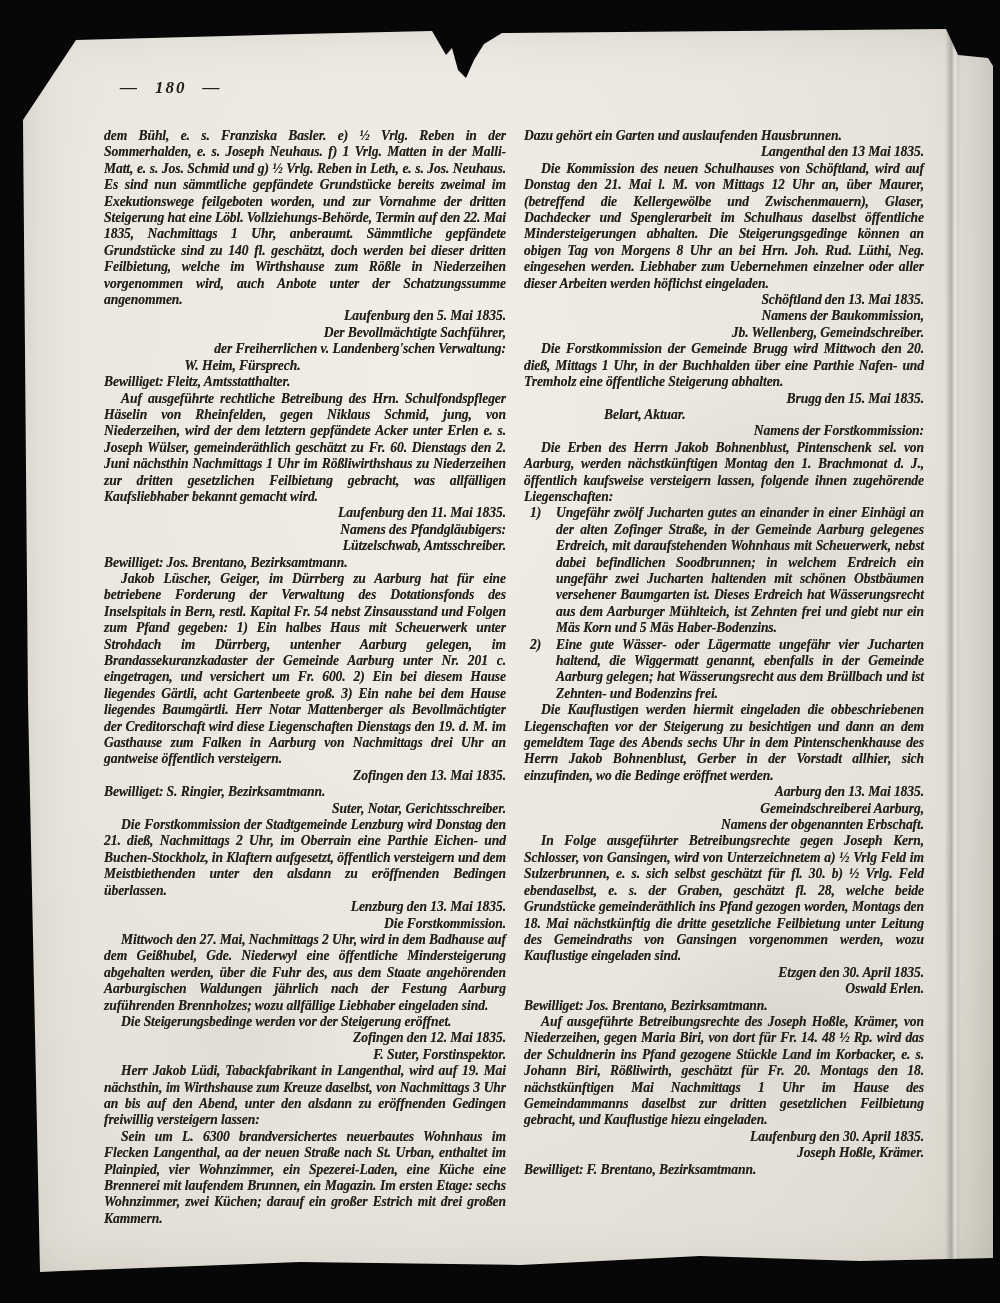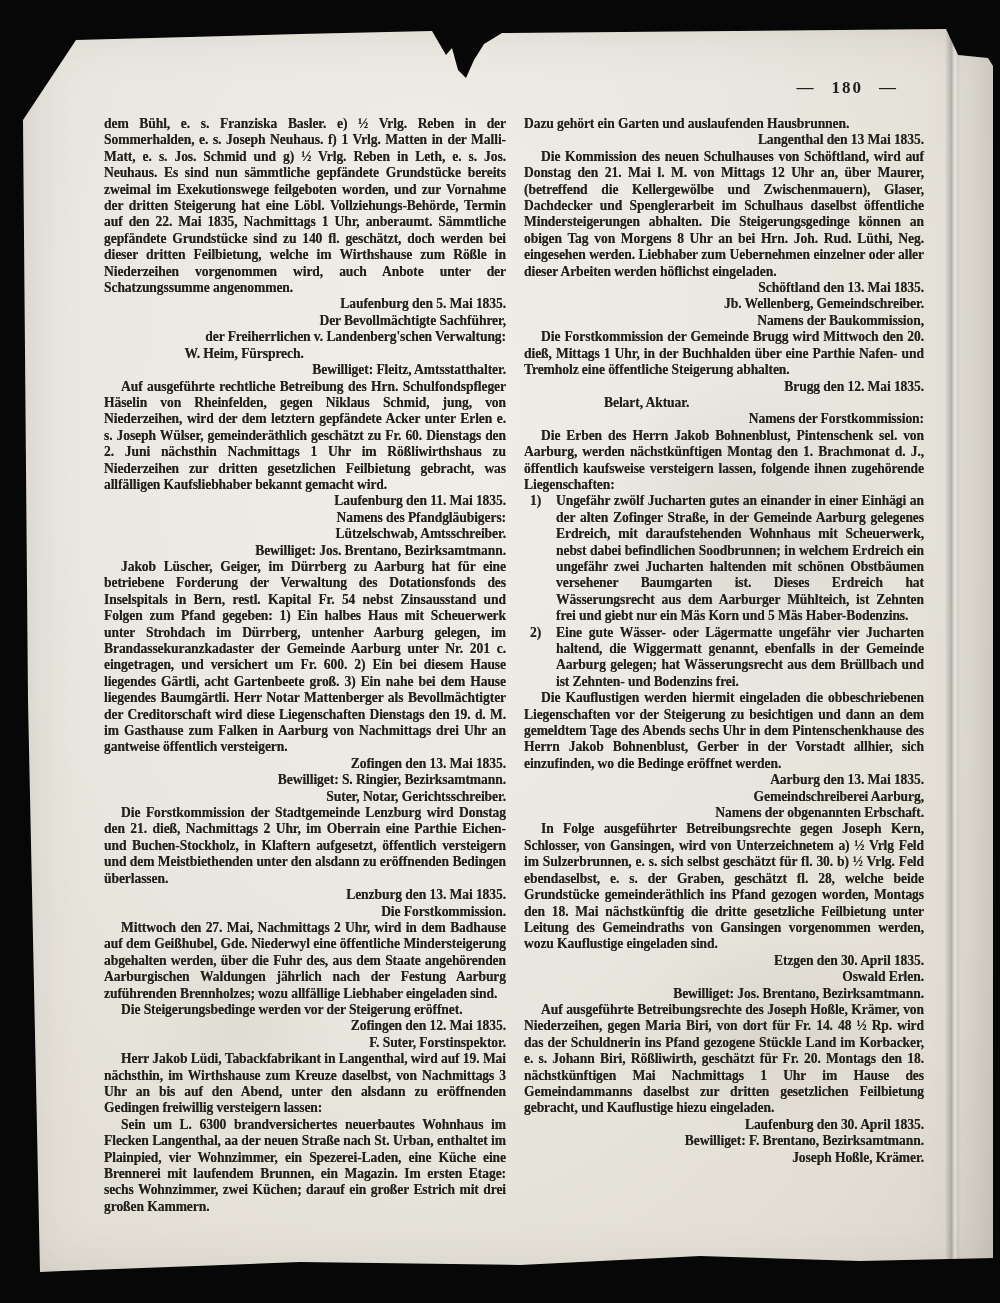--- a/index.html
+++ b/index.html
@@ -43,9 +43,10 @@
   }
   .page-head{
     position:absolute;top:78px;left:104px;width:810px;
-    text-align:right;
+    text-align:left;
     font-size:17px;font-weight:700;color:#23201b;
     letter-spacing:2px;
+    font-style:italic;
   }
   .page-head .dash{padding:0 16px;}
   .col{

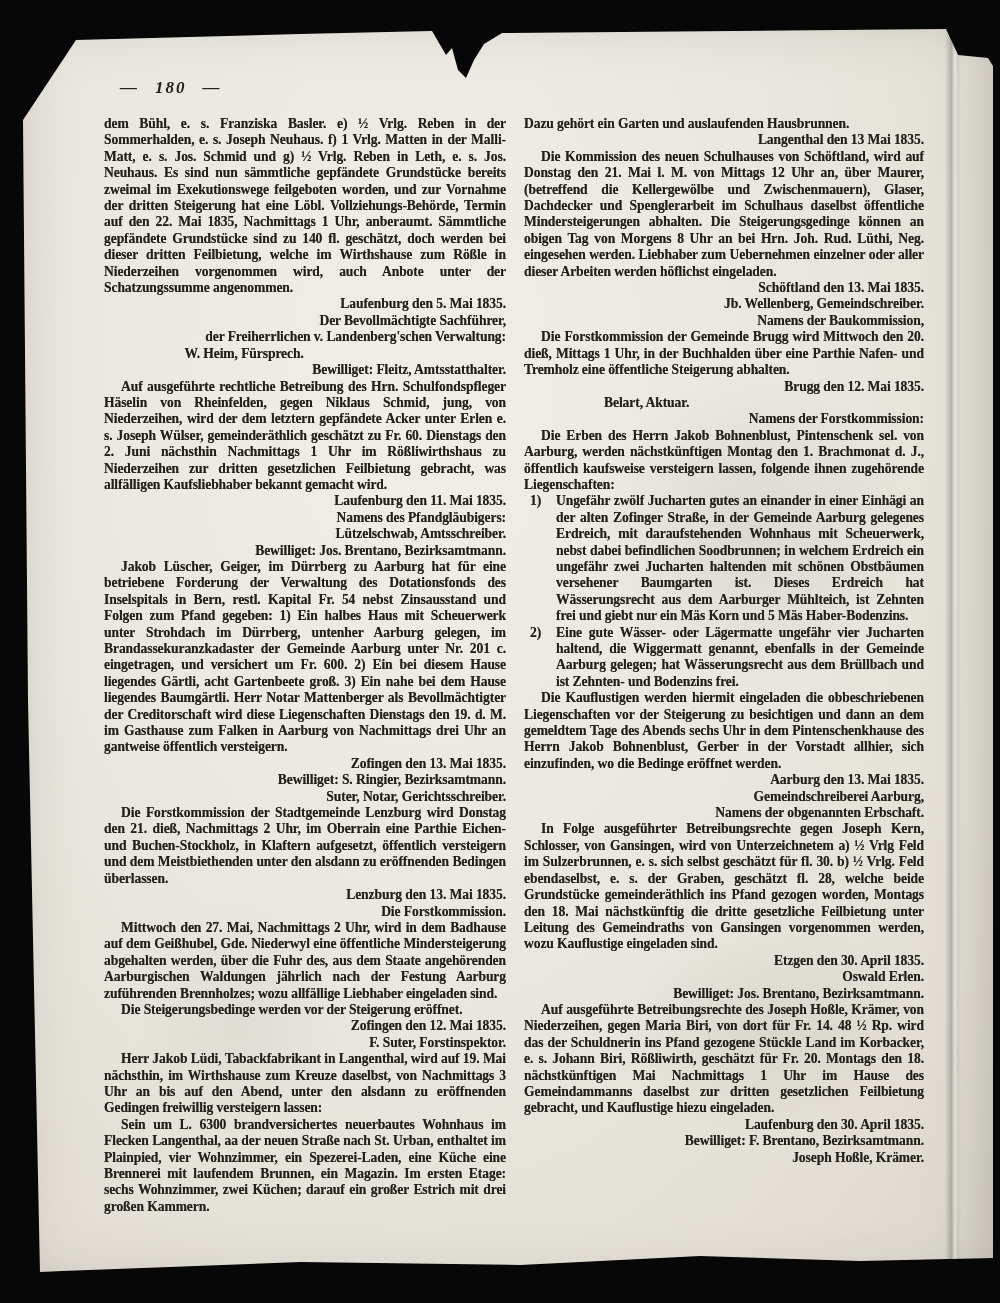--- a/index.html
+++ b/index.html
@@ -50,11 +50,12 @@
   }
   .page-head .dash{padding:0 16px;}
   .col{
-    position:absolute;top:116px;
+    position:absolute;top:128px;
     font-size:13.6px;line-height:16.4px;font-weight:700;
     color:#23201b;
     letter-spacing:-0.1px;
     text-shadow:0 0 0.5px rgba(35,32,27,0.55);
+    font-style:italic;
   }
   .col-left{left:104px;width:402px;}
   .col-right{left:524px;width:400px;}

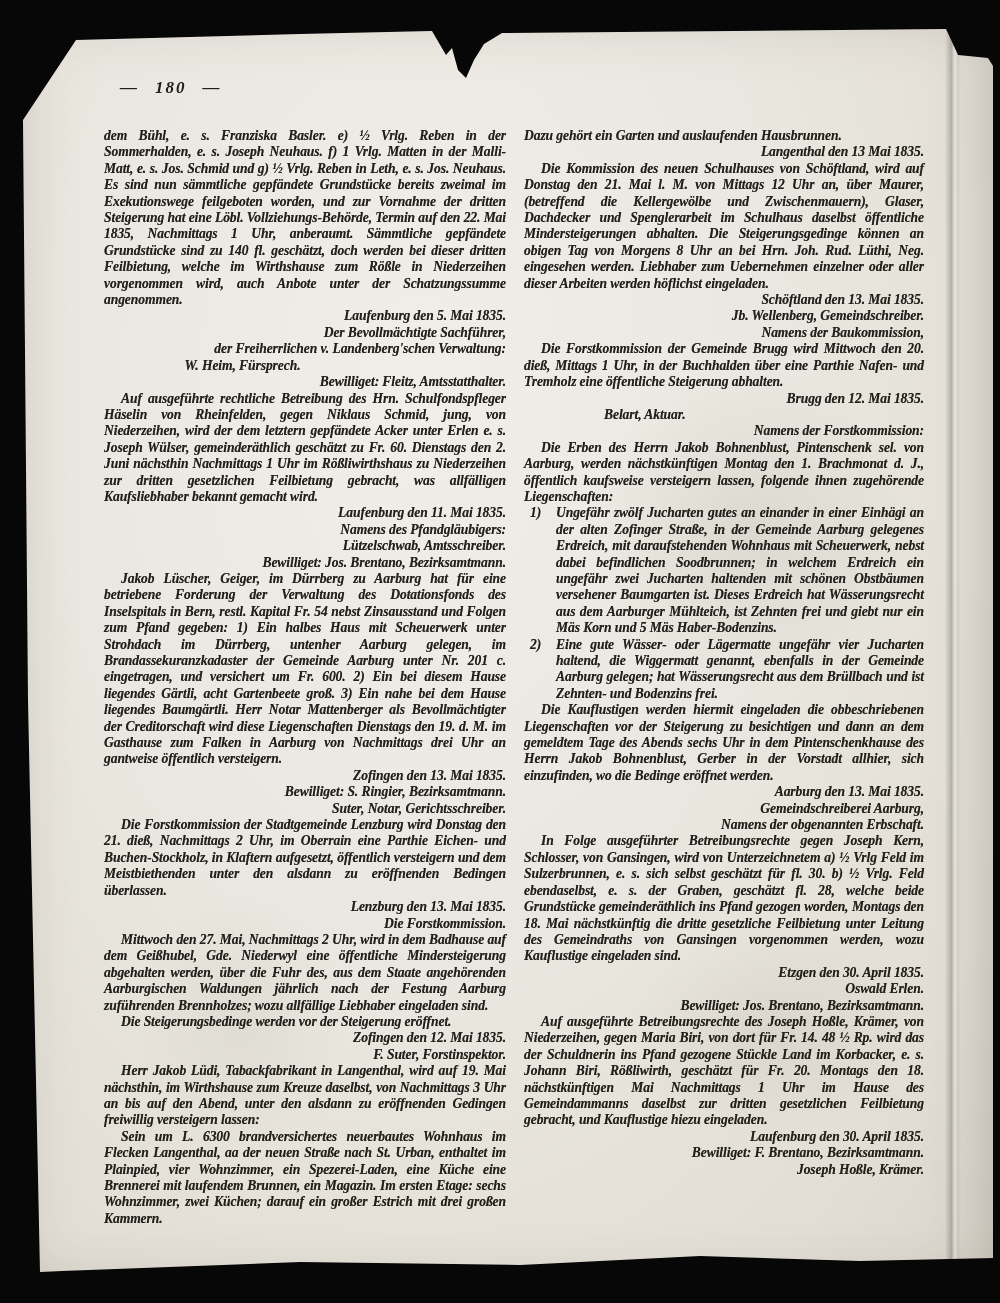--- a/index.html
+++ b/index.html
@@ -114,8 +114,8 @@
     <div class="blk date">Langenthal den 13 Mai 1835.</div>
     <div class="blk body">Die Kommission des neuen Schulhauses von Schöftland, wird auf Donstag den 21. Mai l. M. von Mittags 12 Uhr an, über Maurer, (betreffend die Kellergewölbe und Zwischenmauern), Glaser, Dachdecker und Spenglerarbeit im Schulhaus daselbst öffentliche Mindersteigerungen abhalten. Die Steigerungsgedinge können an obigen Tag von Morgens 8 Uhr an bei Hrn. Joh. Rud. Lüthi, Neg. eingesehen werden. Liebhaber zum Uebernehmen einzelner oder aller dieser Arbeiten werden höflichst eingeladen.</div>
     <div class="blk date">Schöftland den 13. Mai 1835.</div>
+    <div class="blk sigr">Namens der Baukommission,</div>
     <div class="blk sigr">Jb. Wellenberg, Gemeindschreiber.</div>
-    <div class="blk sigr">Namens der Baukommission,</div>
     <div class="blk body">Die Forstkommission der Gemeinde Brugg wird Mittwoch den 20. dieß, Mittags 1 Uhr, in der Buchhalden über eine Parthie Nafen- und Tremholz eine öffentliche Steigerung abhalten.</div>
     <div class="blk date">Brugg den 12. Mai 1835.</div>
     <div class="blk sigc">Belart, Aktuar.</div>

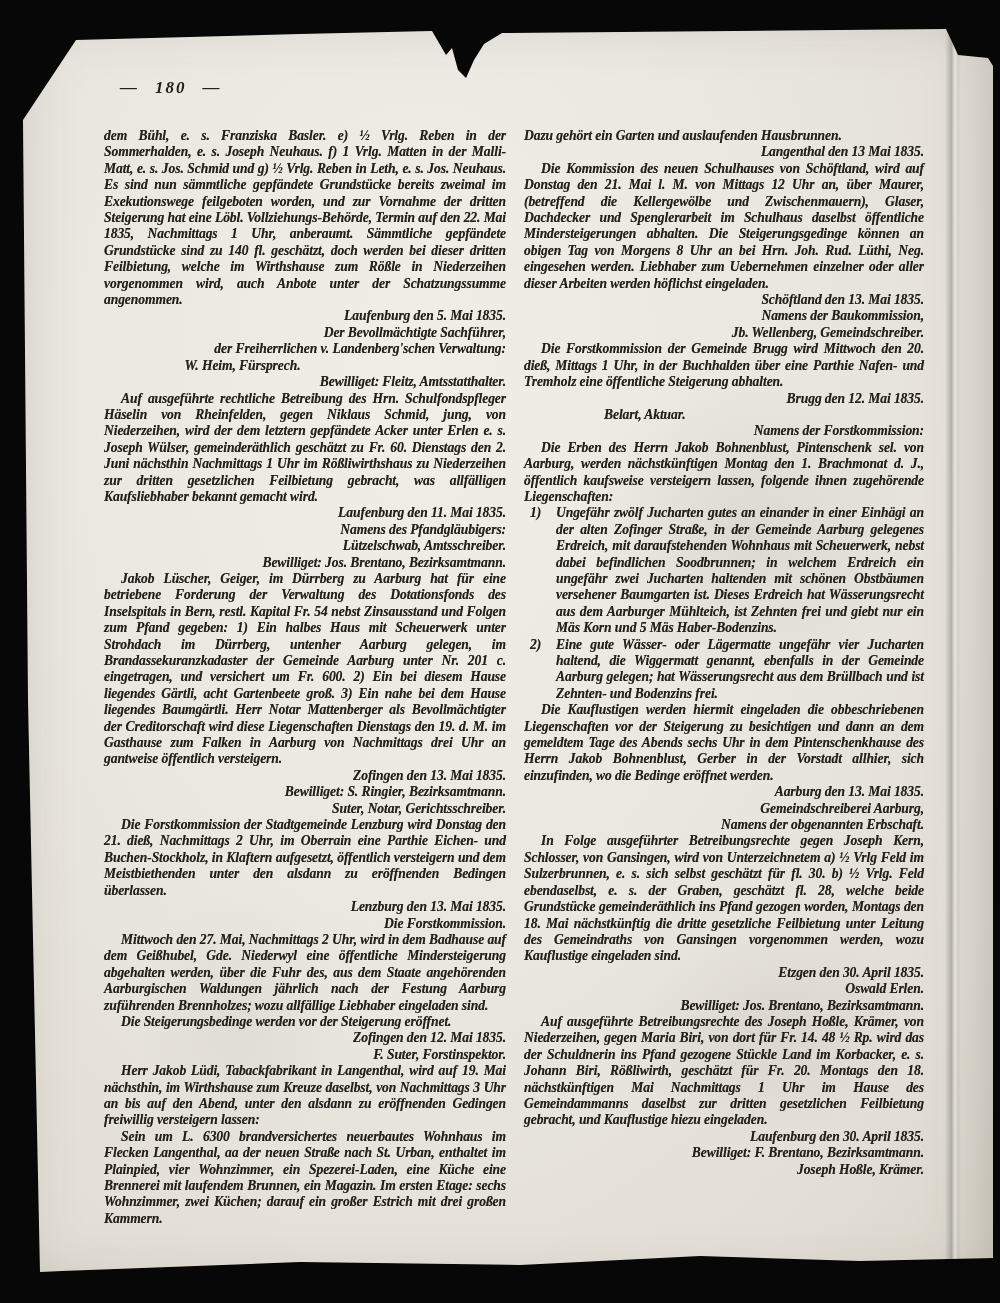--- a/index.html
+++ b/index.html
@@ -65,7 +65,7 @@
   .date{text-indent:1.25em;text-align:right;}
   .sigr{text-align:right;}
   .sigc{text-align:left;padding-left:20%;}
-  .appr{text-align:right;}
+  .appr{text-align:left;}
   .list{position:relative;padding-left:32px;}
   .list .marker{position:absolute;left:6px;top:0;}
 </style>

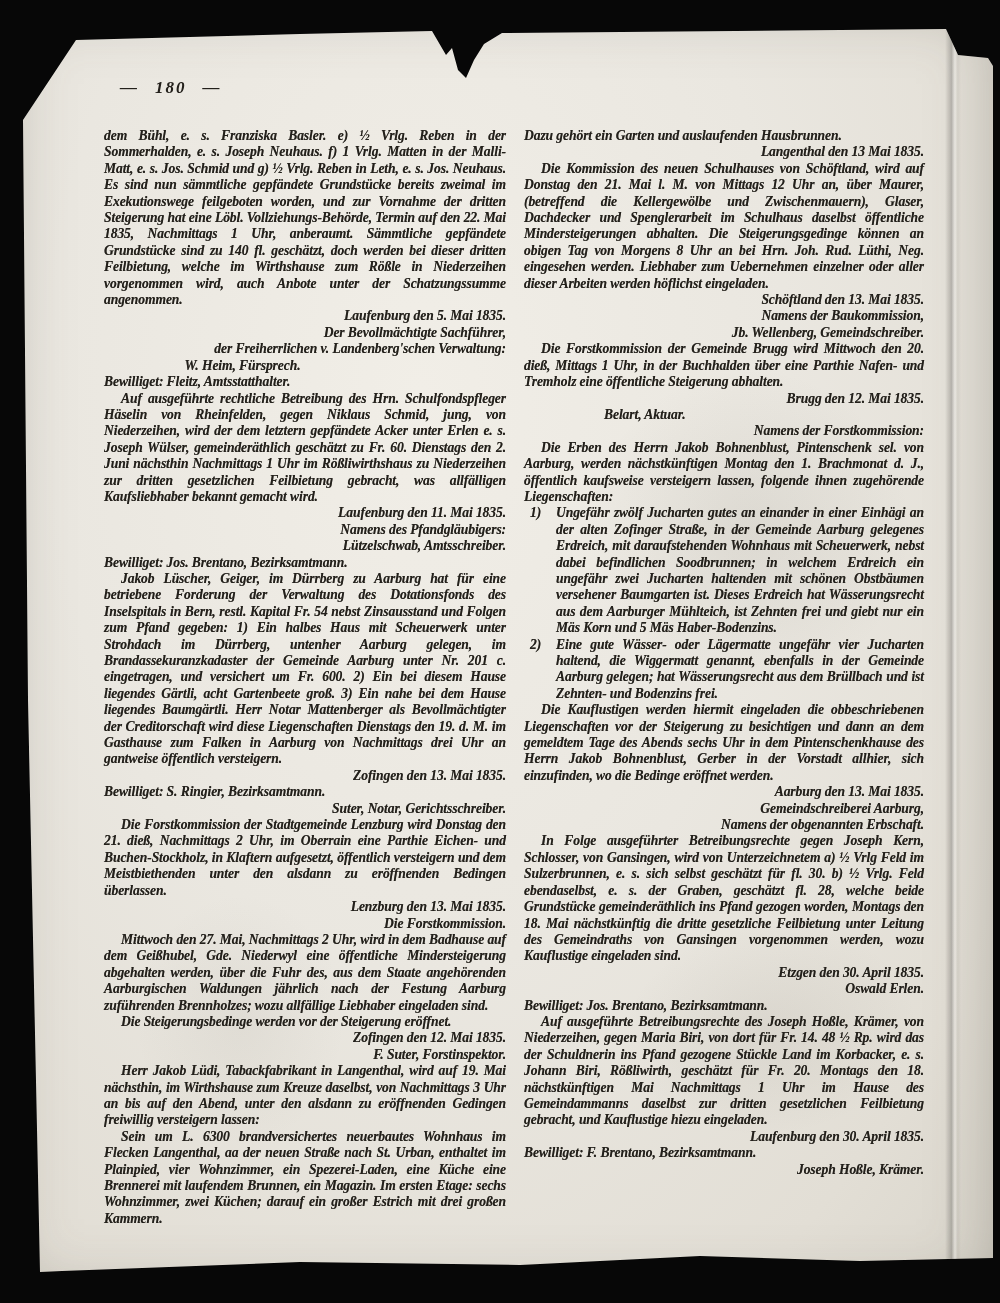--- a/index.html
+++ b/index.html
@@ -117,7 +117,7 @@
     <div class="blk sigr">Namens der Baukommission,</div>
     <div class="blk sigr">Jb. Wellenberg, Gemeindschreiber.</div>
     <div class="blk body">Die Forstkommission der Gemeinde Brugg wird Mittwoch den 20. dieß, Mittags 1 Uhr, in der Buchhalden über eine Parthie Nafen- und Tremholz eine öffentliche Steigerung abhalten.</div>
-    <div class="blk date">Brugg den 12. Mai 1835.</div>
+    <div class="blk date">Brugg den 15. Mai 1835.</div>
     <div class="blk sigc">Belart, Aktuar.</div>
     <div class="blk sigr">Namens der Forstkommission:</div>
     <div class="blk body">Die Erben des Herrn Jakob Bohnenblust, Pintenschenk sel. von Aarburg, werden nächstkünftigen Montag den 1. Brachmonat d. J., öffentlich kaufsweise versteigern lassen, folgende ihnen zugehörende Liegenschaften:</div>

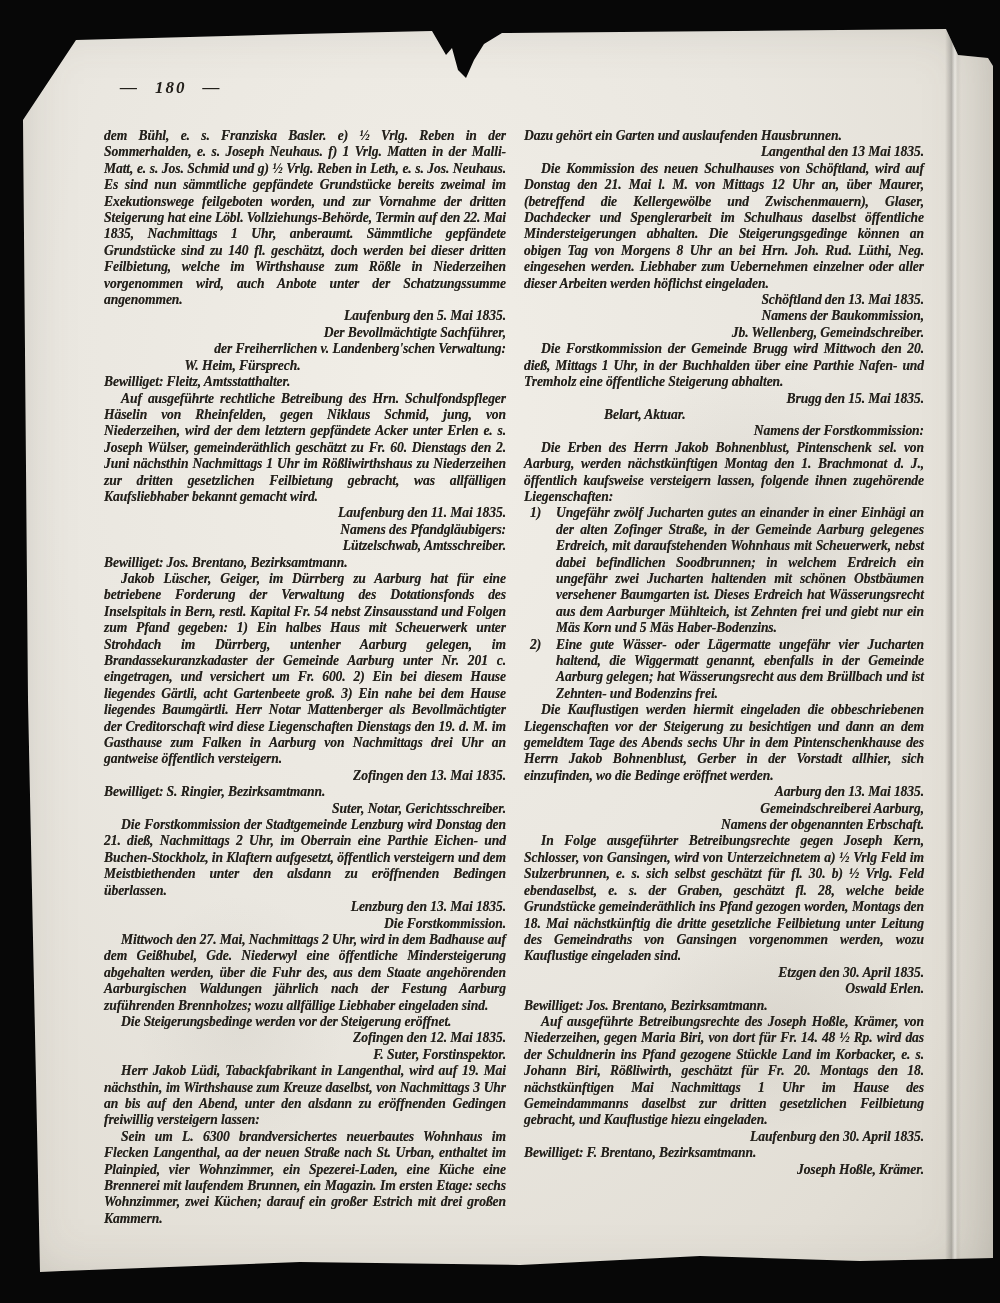--- a/index.html
+++ b/index.html
@@ -137,8 +137,8 @@
     <div class="blk appr">Bewilliget: Jos. Brentano, Bezirksamtmann.</div>
     <div class="blk body">Auf ausgeführte Betreibungsrechte des Joseph Hoßle, Krämer, von Niederzeihen, gegen Maria Biri, von dort für Fr. 14. 48 ½ Rp. wird das der Schuldnerin ins Pfand gezogene Stückle Land im Korbacker, e. s. Johann Biri, Rößliwirth, geschätzt für Fr. 20. Montags den 18. nächstkünftigen Mai Nachmittags 1 Uhr im Hause des Gemeindammanns daselbst zur dritten gesetzlichen Feilbietung gebracht, und Kauflustige hiezu eingeladen.</div>
     <div class="blk date">Laufenburg den 30. April 1835.</div>
+    <div class="blk sigr">Joseph Hoßle, Krämer.</div>
     <div class="blk appr">Bewilliget: F. Brentano, Bezirksamtmann.</div>
-    <div class="blk sigr">Joseph Hoßle, Krämer.</div>
   </div>
 </div>
 

